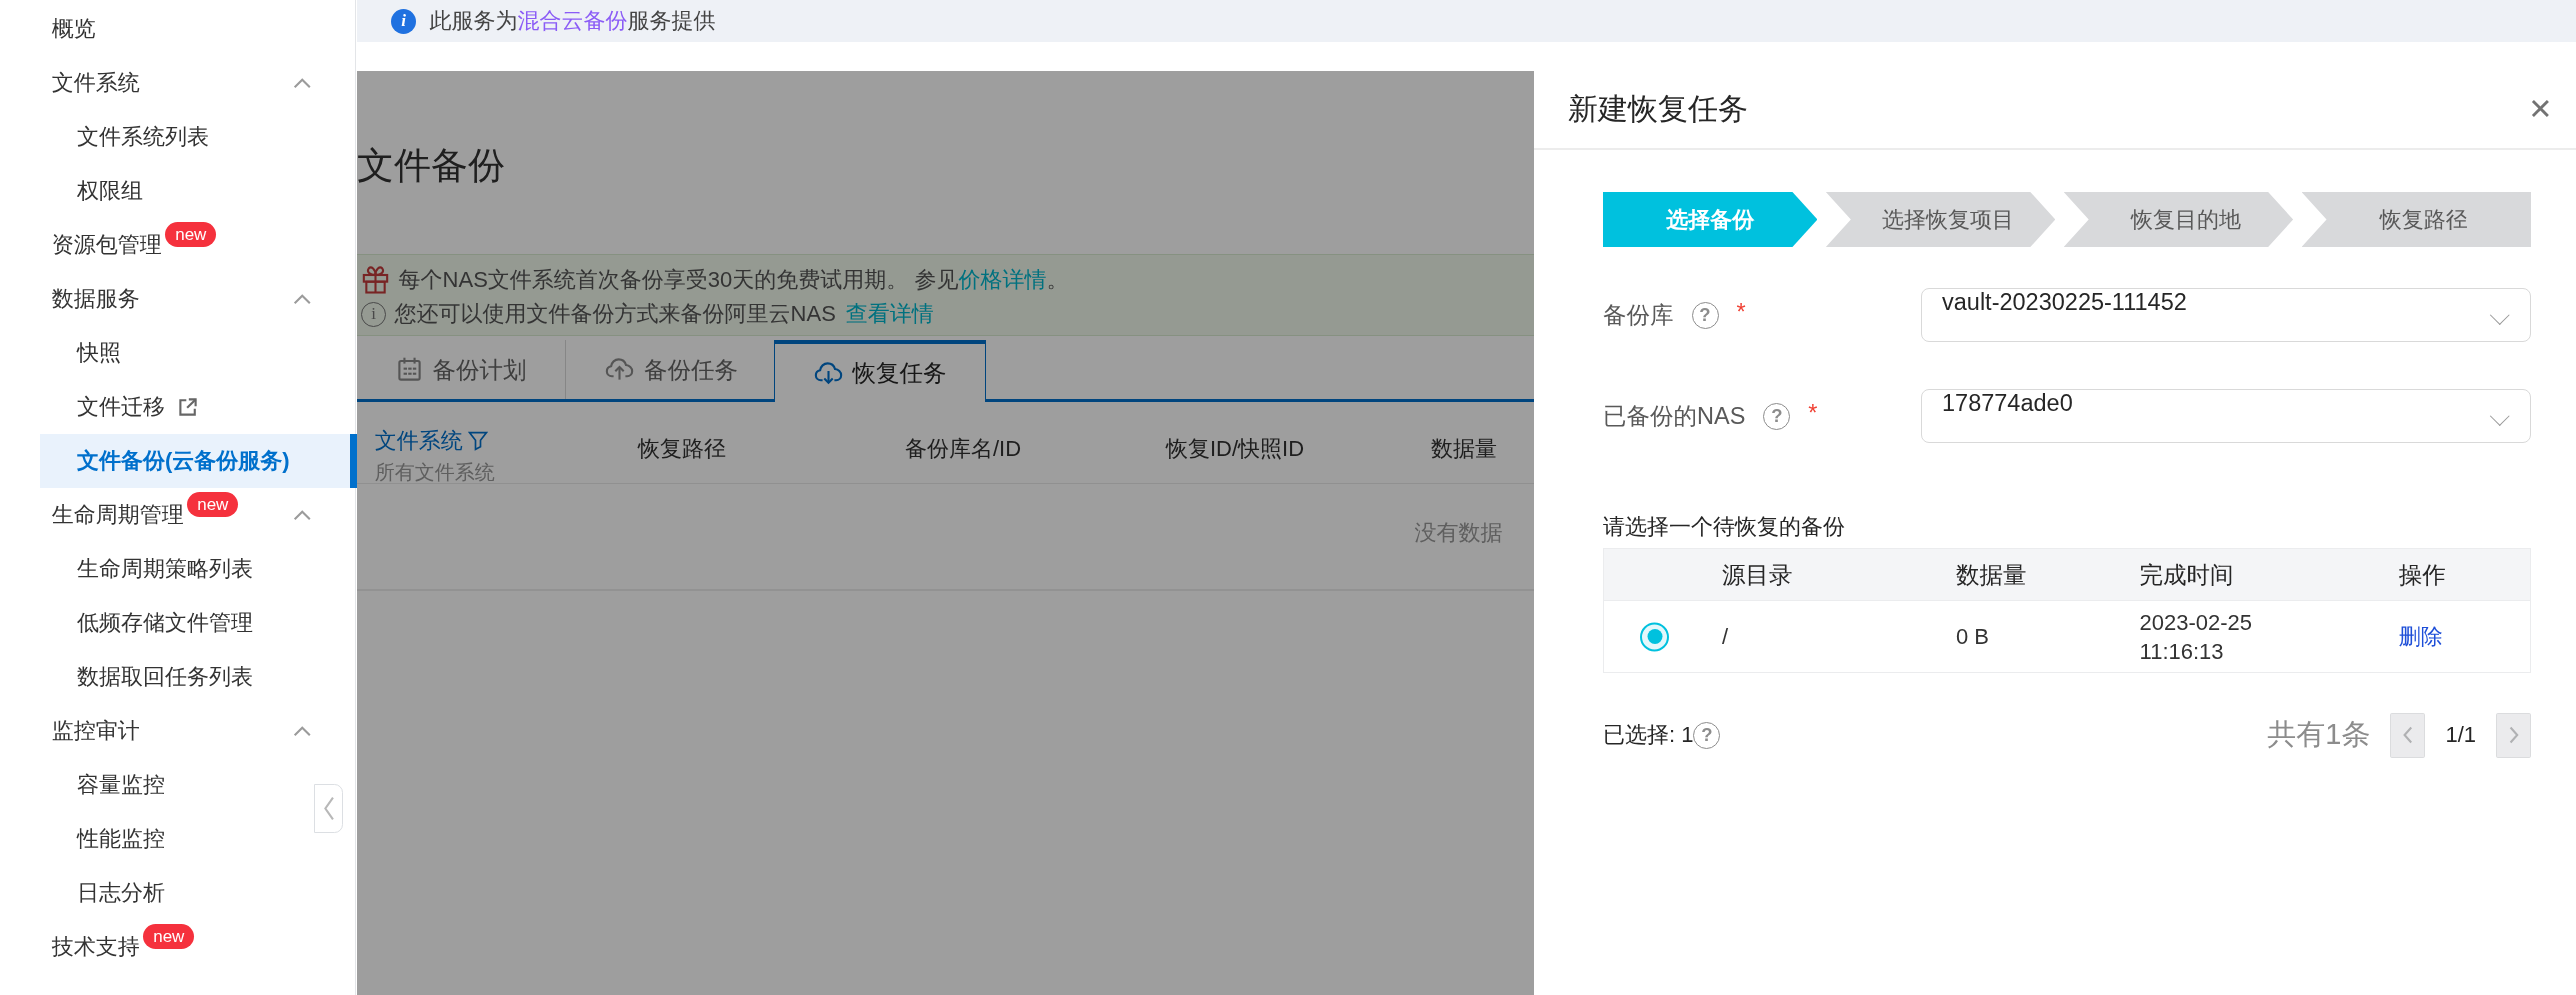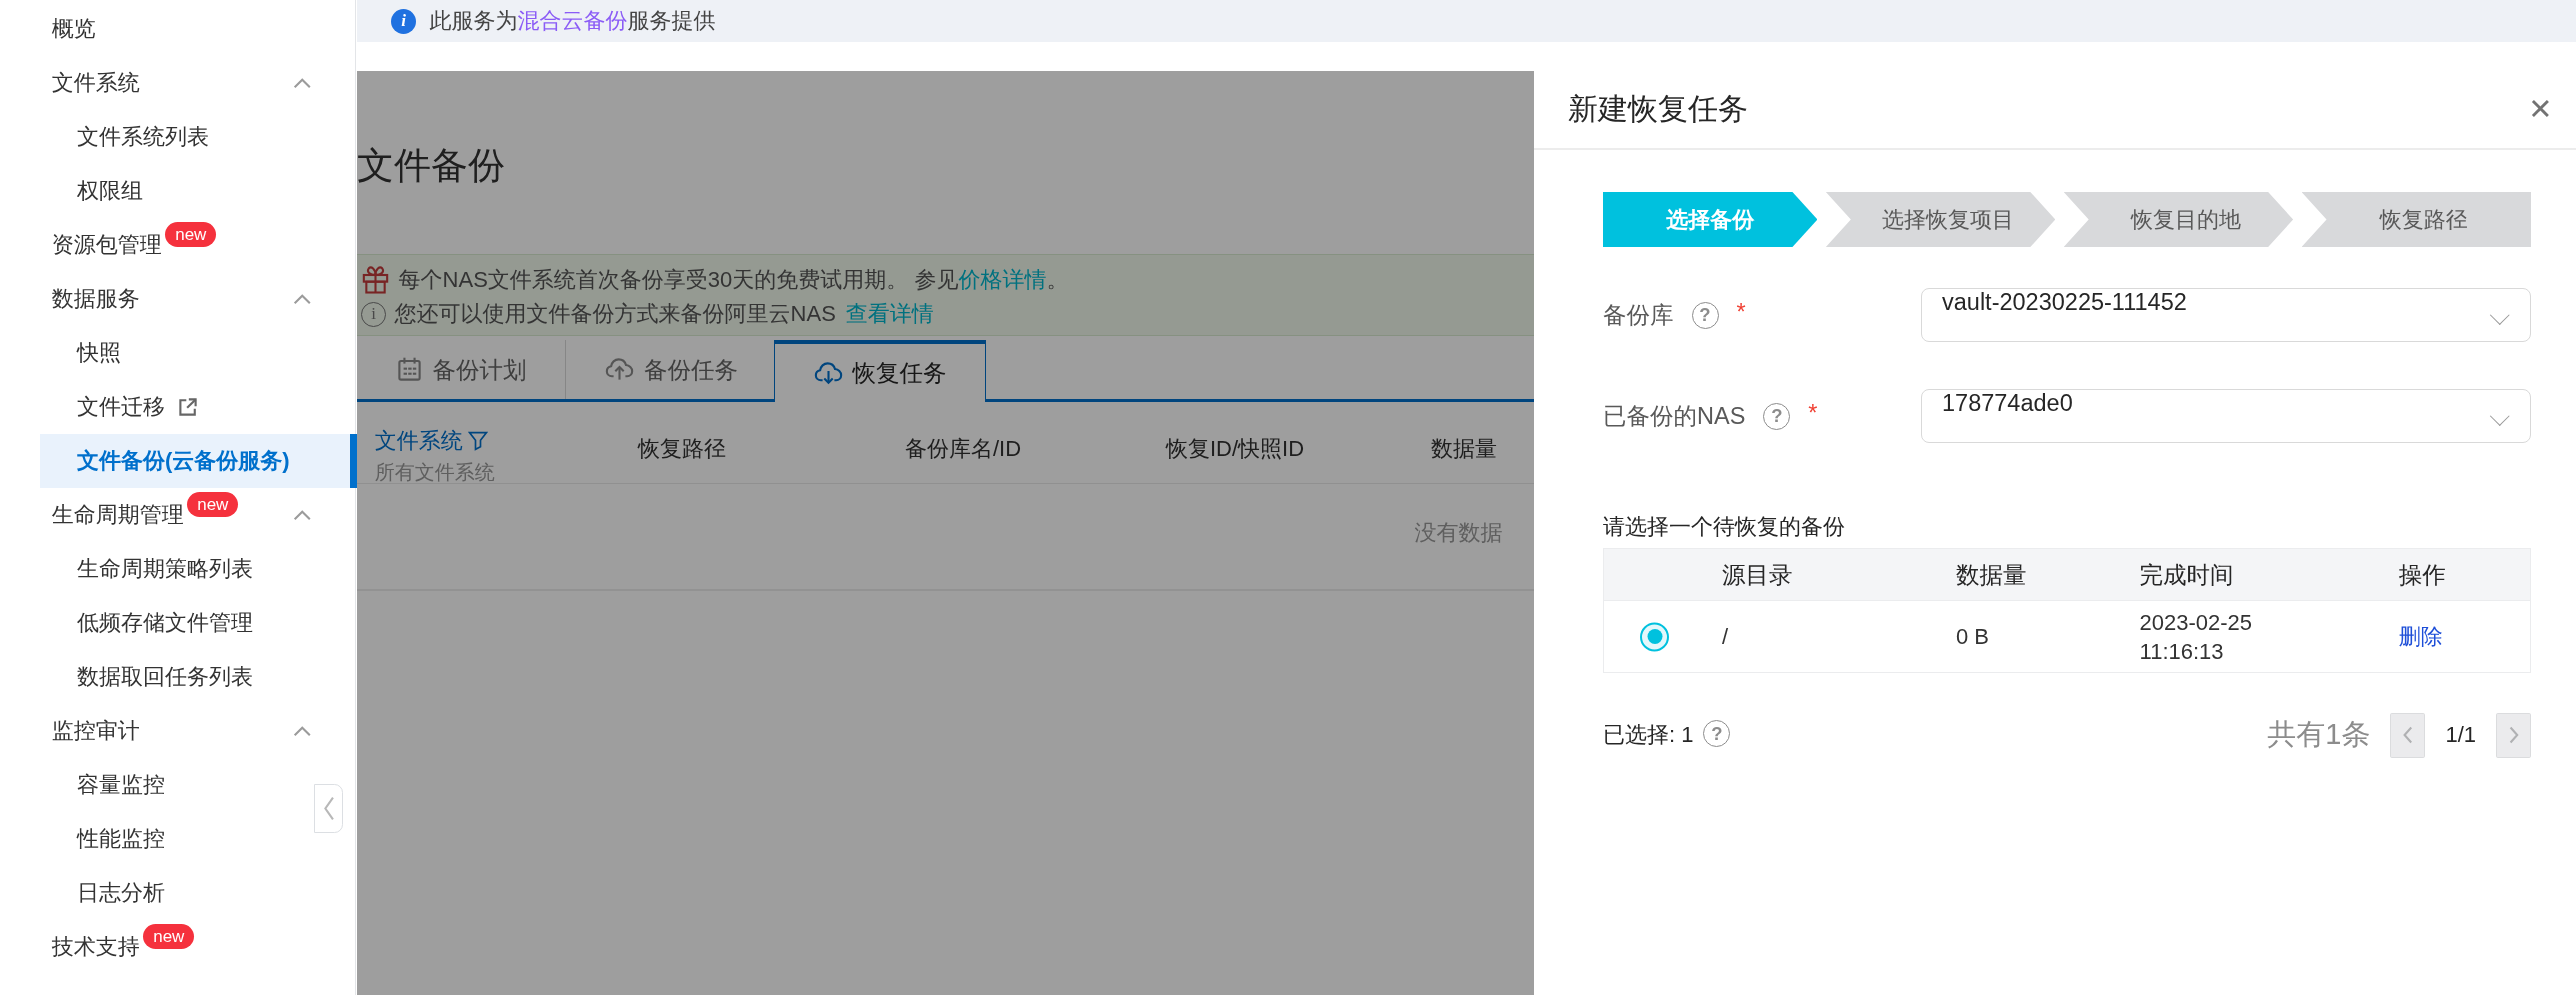--- a/index.html
+++ b/index.html
@@ -117,7 +117,7 @@
 
   .dfooter { position:absolute; left:69px; top:662px; width:928px; height:62px;
              display:flex; align-items:center; justify-content:space-between; }
-  .df-left { display:flex; gap:10px; font-size:22px; color:#262626; }
+  .df-left { display:flex; align-items:center; font-size:22px; color:#262626; }
   .df-right { display:flex; align-items:center; gap:20px; }
   .df-total { font-size:29px; color:#8c8c8c; }
   .pager-btn { width:35px; height:45px; background:#ebebed; border:1.7px solid #dbdcde; border-radius:1.7px;

